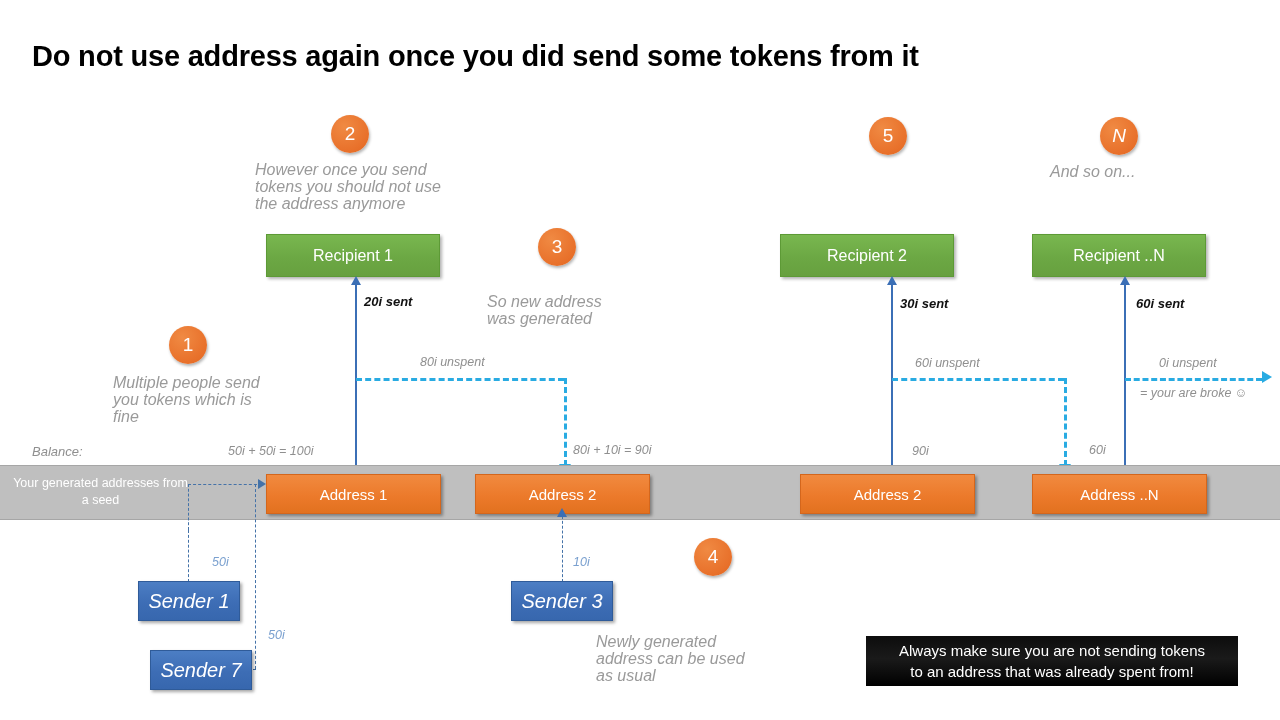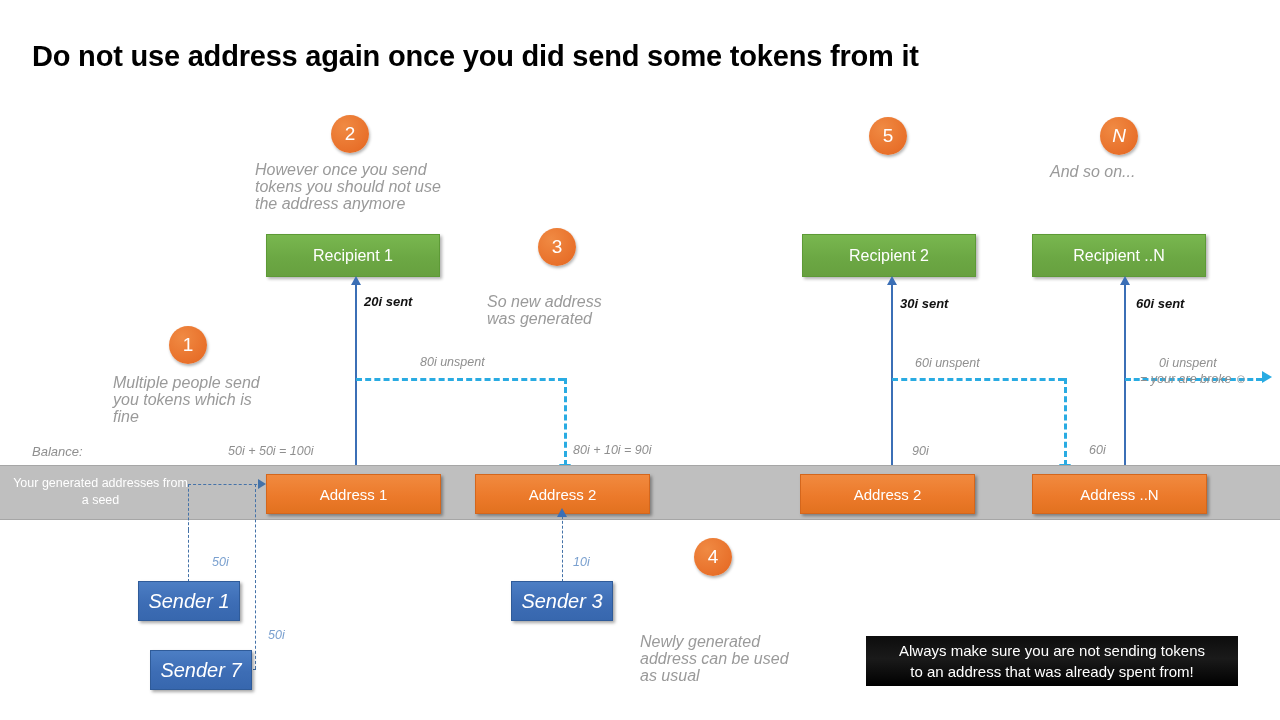--- a/index.html
+++ b/index.html
@@ -130,7 +130,7 @@
   <div class="abs callout-text" style="left:640px;top:585px;width:162px;margin-top:48px;">Newly generated address can be used as usual</div>
 
   <div class="abs recipient" style="left:266px;top:234px;width:172px;">Recipient 1</div>
-  <div class="abs recipient" style="left:802px;top:234px;width:172px;">Recipient 2</div>
+  <div class="abs recipient" style="left:780px;top:234px;width:172px;">Recipient 2</div>
   <div class="abs recipient" style="left:1032px;top:234px;width:172px;">Recipient ..N</div>
 
   <div class="abs vline-solid" style="left:355px;top:285px;height:195px;"></div>

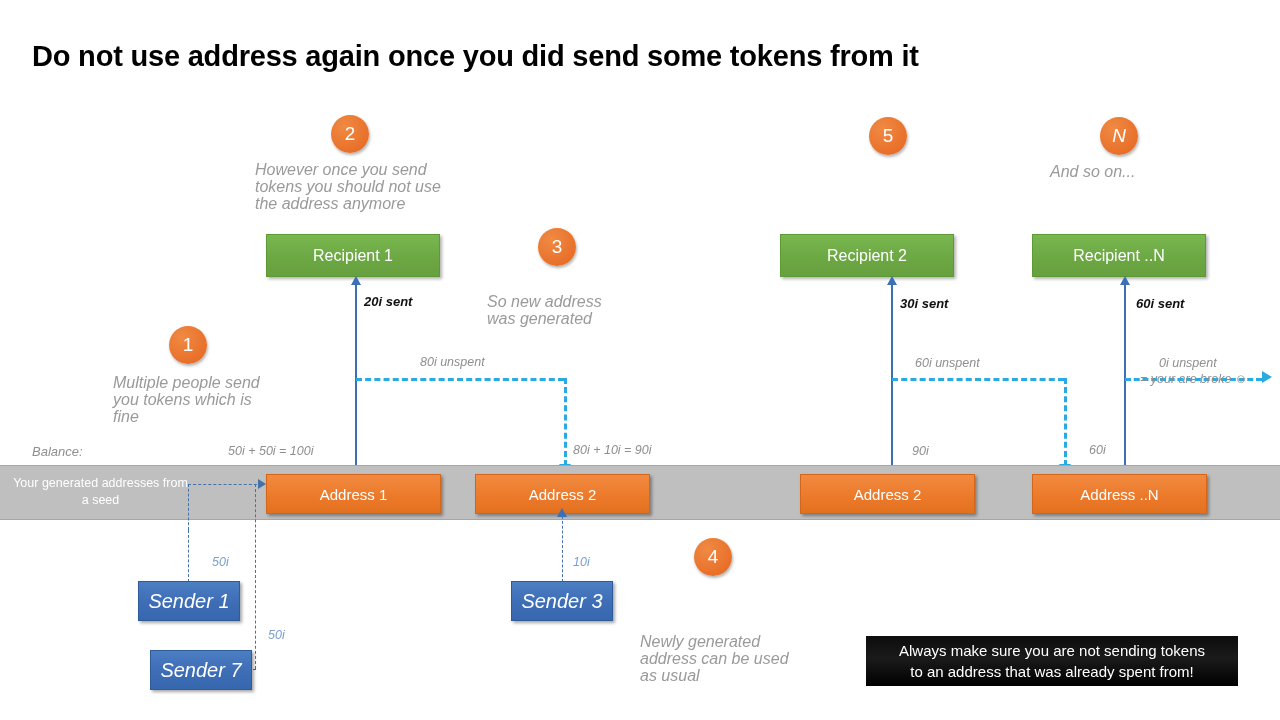--- a/index.html
+++ b/index.html
@@ -158,7 +158,7 @@
   <div class="abs hline-dashed-cyan" style="left:1125px;top:378px;width:137px;"></div>
   <div class="abs arrow-right-cyan" style="left:1262px;top:371px;"></div>
   <div class="abs gray-it" style="left:1159px;top:356px;">0i unspent</div>
-  <div class="abs gray-it" style="left:1140px;top:372px;">= your are broke ☺</div>
+  <div class="abs gray-it" style="left:1140px;top:386px;">= your are broke ☺</div>
 
   <div class="abs hline-dashed-cyan" style="left:650px;top:492px;width:142px;"></div>
   <div class="abs arrow-right-cyan" style="left:792px;top:485px;"></div>

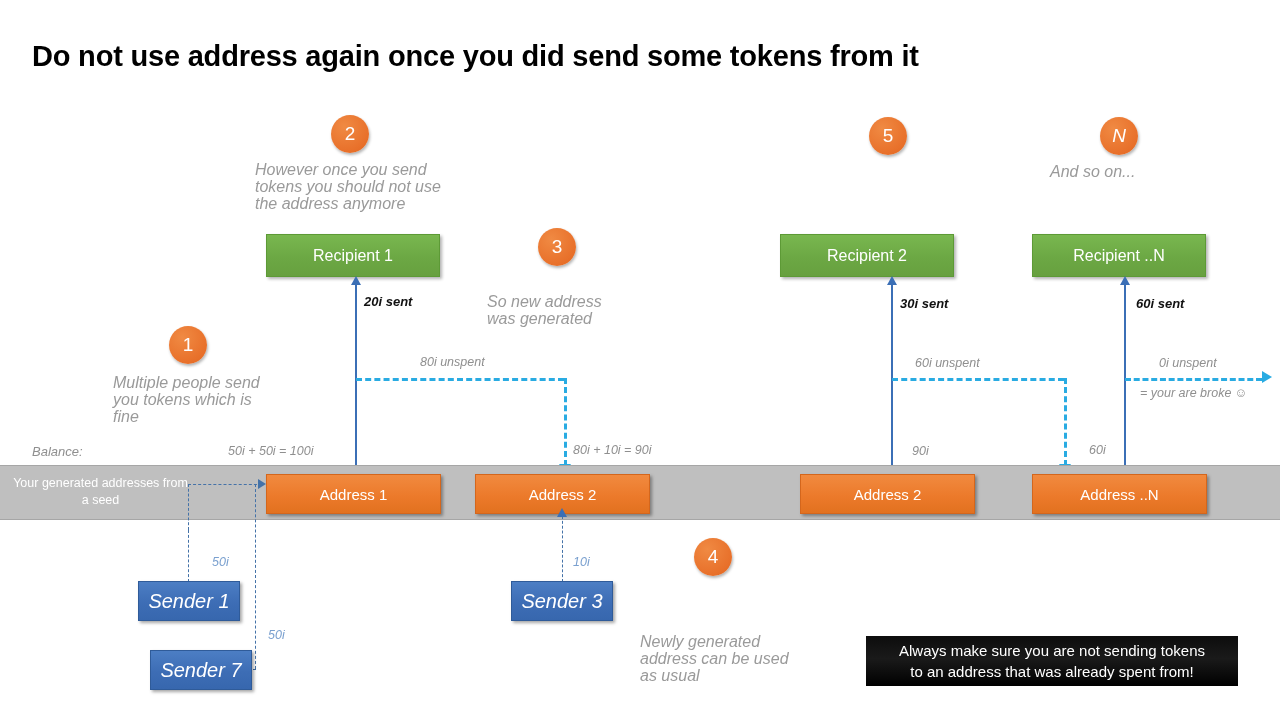--- a/index.html
+++ b/index.html
@@ -127,7 +127,7 @@
   <div class="abs callout-text" style="left:113px;top:374px;width:152px;">Multiple people send you tokens which is fine</div>
 
   <div class="abs bubble" style="left:694px;top:538px;">4</div>
-  <div class="abs callout-text" style="left:640px;top:585px;width:162px;margin-top:48px;">Newly generated address can be used as usual</div>
+  <div class="abs callout-text" style="left:596px;top:585px;width:162px;margin-top:48px;">Newly generated address can be used as usual</div>
 
   <div class="abs recipient" style="left:266px;top:234px;width:172px;">Recipient 1</div>
   <div class="abs recipient" style="left:780px;top:234px;width:172px;">Recipient 2</div>

